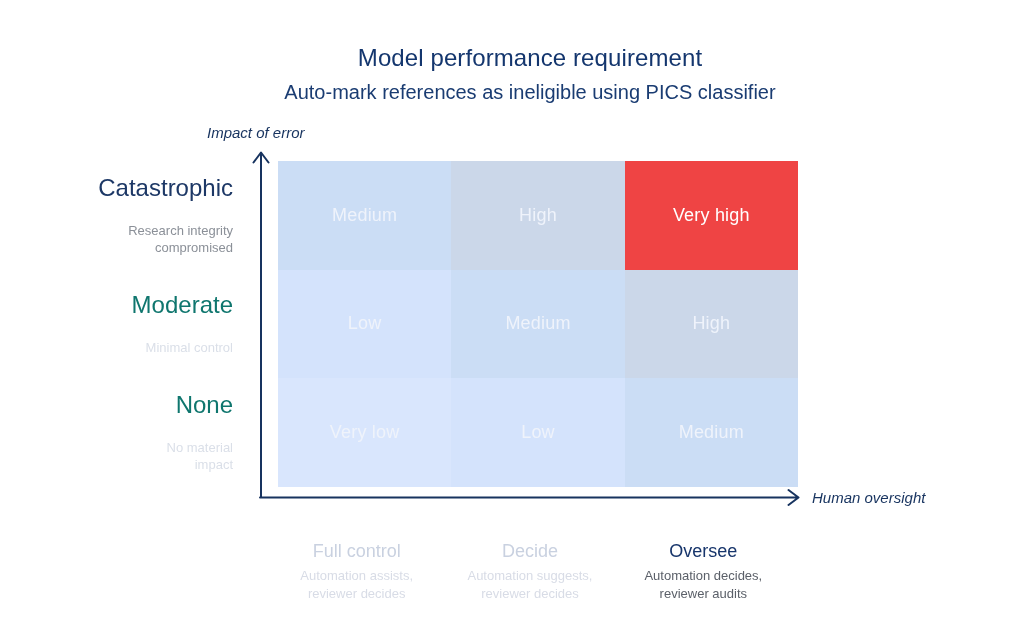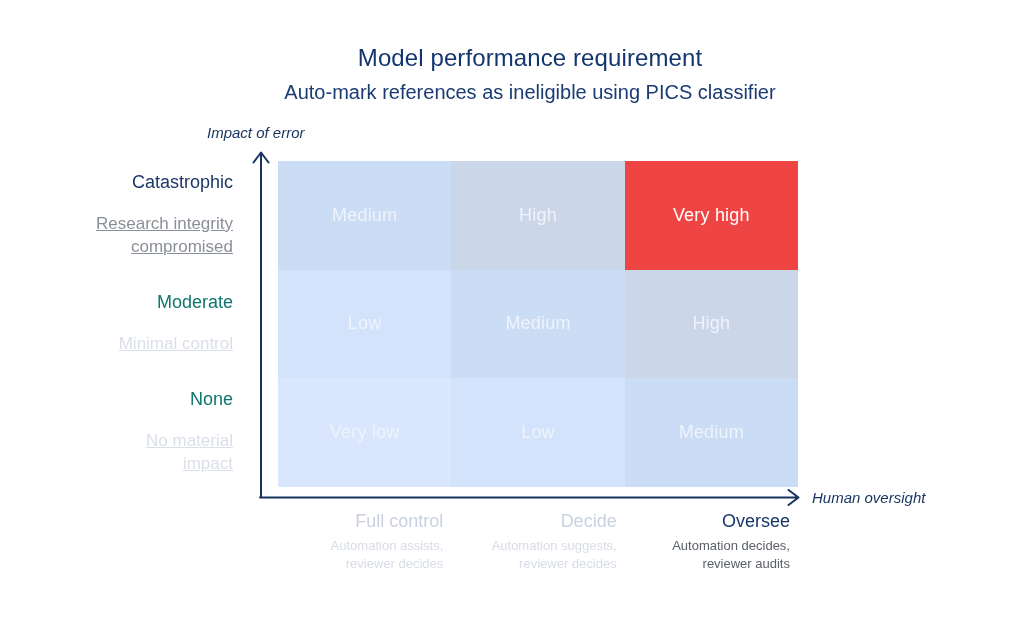--- a/index.html
+++ b/index.html
@@ -77,7 +77,7 @@
     align-items: flex-end;
     text-align: right;
   }
-  .row-header .lbl { font-size: 18px; line-height: 1.15; }
+  .row-header .lbl { font-size: 24px; line-height: 1.15; }
   .row-header .sub { font-size: 17px; line-height: 1.35; margin-top: 20px; white-space: pre-line; text-decoration: underline; }
   .row-header.emph .lbl { color: #1d3866; }
   .row-header.emph .sub { color: #8b9098; }

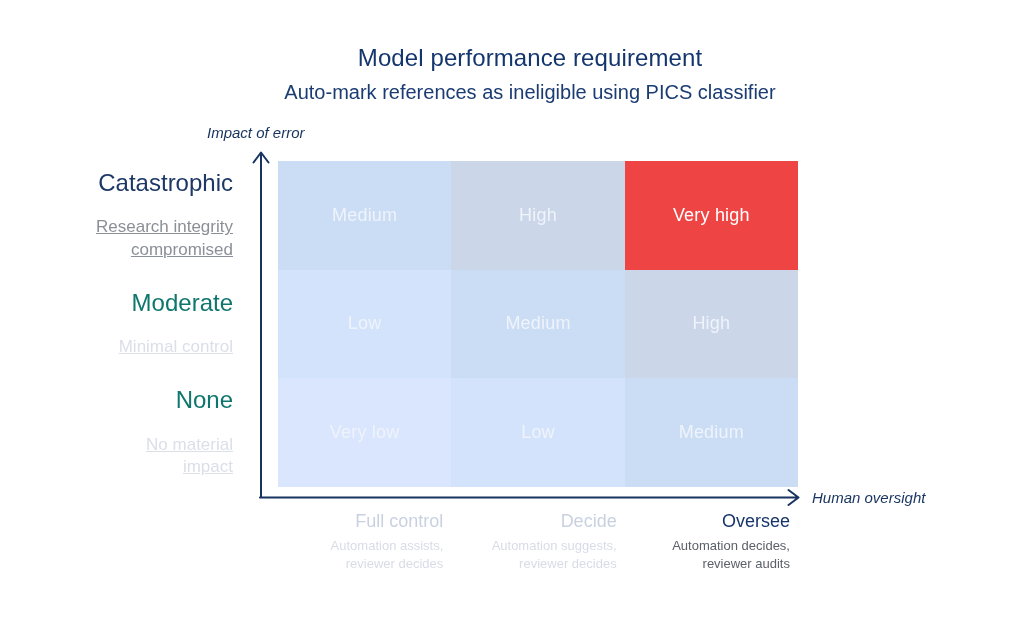--- a/index.html
+++ b/index.html
@@ -78,7 +78,7 @@
     text-align: right;
   }
   .row-header .lbl { font-size: 24px; line-height: 1.15; }
-  .row-header .sub { font-size: 17px; line-height: 1.35; margin-top: 20px; white-space: pre-line; text-decoration: underline; }
+  .row-header .sub { font-size: 13px; line-height: 1.35; margin-top: 20px; white-space: pre-line; }
   .row-header.emph .lbl { color: #1d3866; }
   .row-header.emph .sub { color: #8b9098; }
   .row-header.faded .lbl { color: #0f766e; }

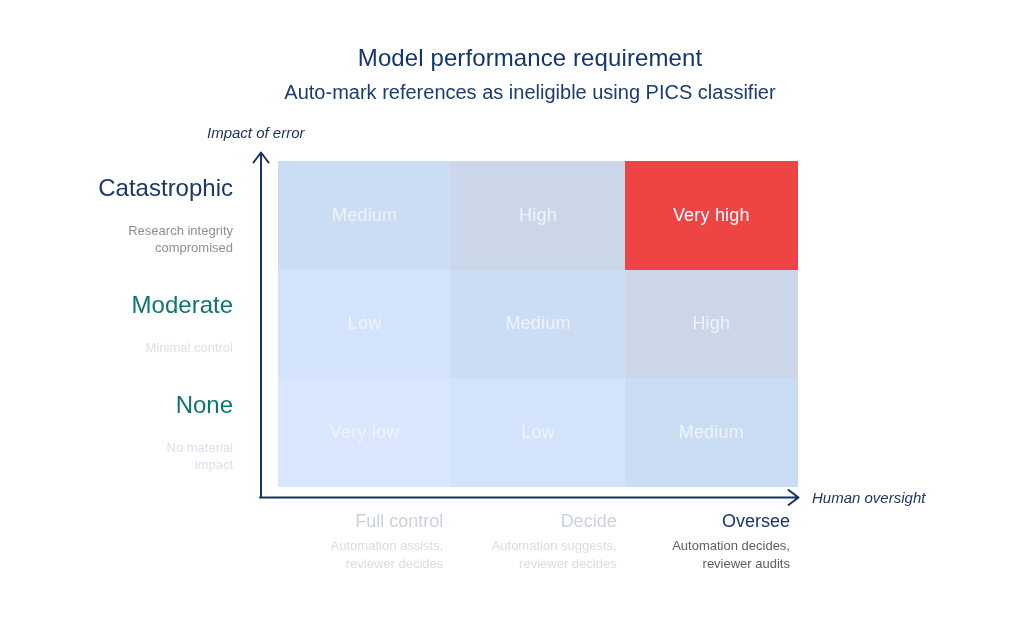--- a/index.html
+++ b/index.html
@@ -93,7 +93,8 @@
   }
   .col-header {
     flex: 1;
-    text-align: right;
+    text-align: center;
+    margin-top: 30px;
   }
   .col-header .lbl { font-size: 18px; line-height: 1.15; }
   .col-header .sub { font-size: 13px; line-height: 1.4; margin-top: 5px; white-space: pre-line; }

